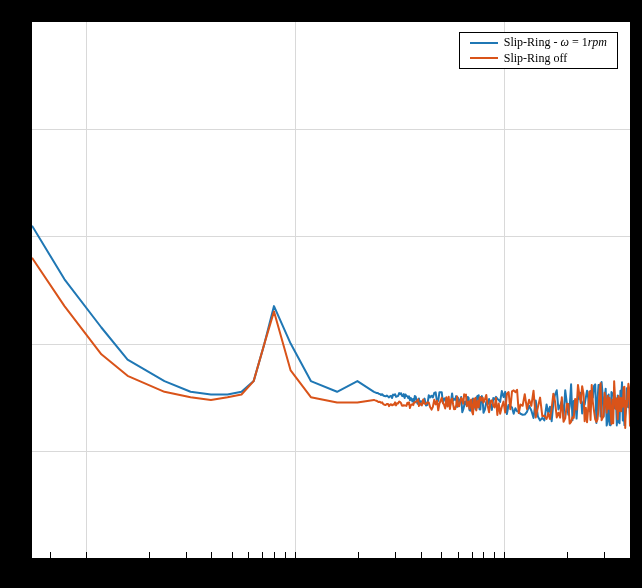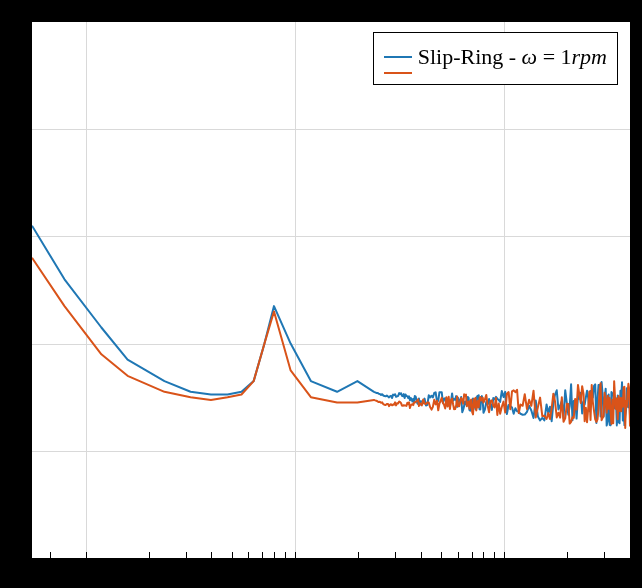--- a/index.html
+++ b/index.html
@@ -41,8 +41,8 @@
     right: 12px;
     background: #fff;
     border: 1px solid #000;
-    padding: 10px 10px;
-    font-size: 22px;
+    padding: 2px 10px;
+    font-size: 12px;
     color: #000;
   }
   .legend-row {

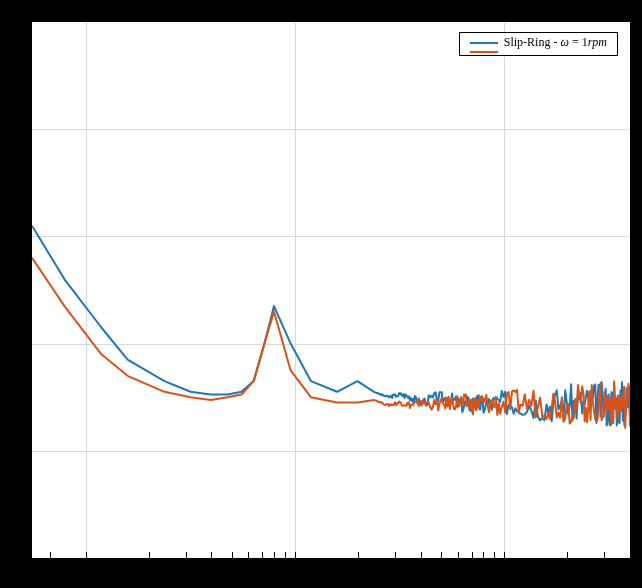--- a/index.html
+++ b/index.html
@@ -123,6 +123,7 @@
     </div>
     <div class="legend-row">
       <span class="legend-swatch swatch-orange"></span>
+      <span class="legend-text">Slip-Ring off</span>
     </div>
   </div>
 </div>

